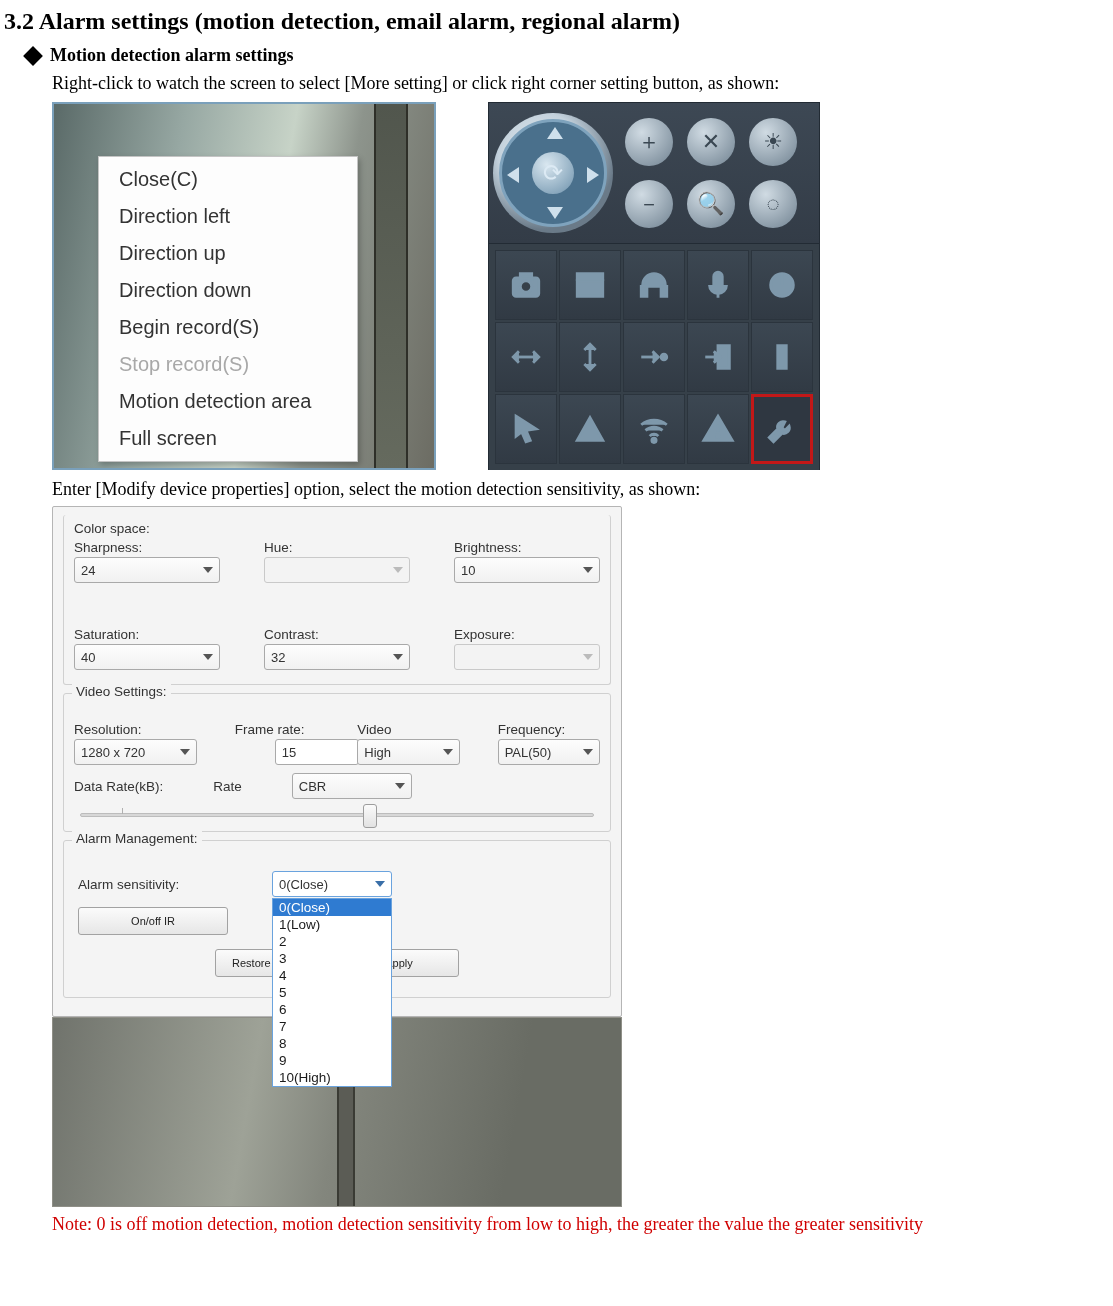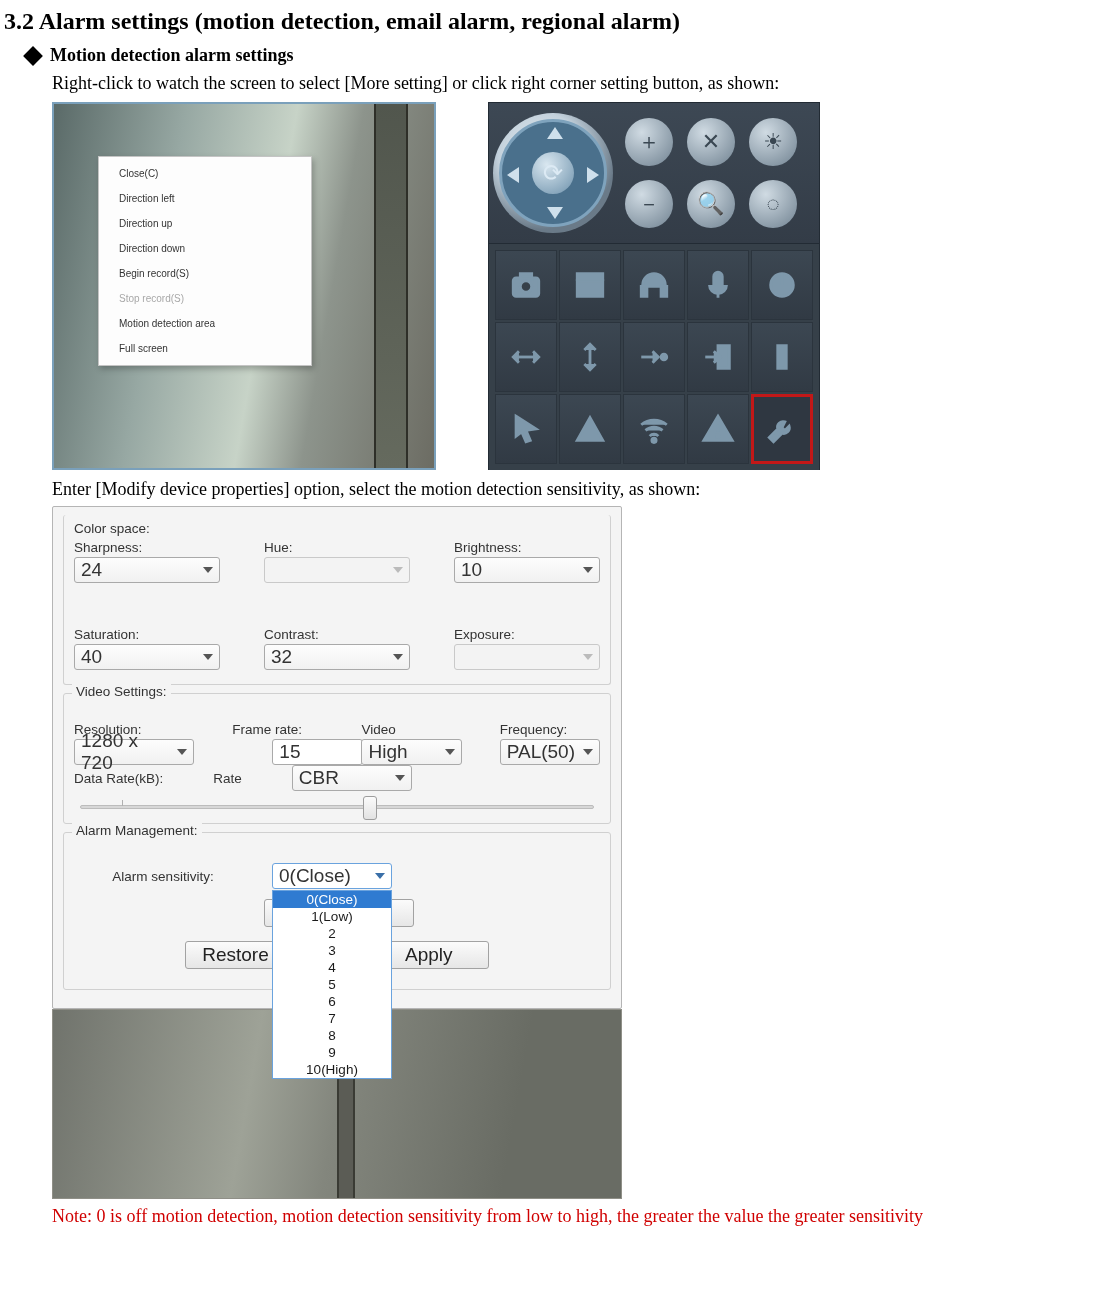--- a/index.html
+++ b/index.html
@@ -44,11 +44,11 @@
   }
   .ctxmenu {
     position: absolute; left: 44px; top: 52px;
-    width: 214px;
+    width: 260px;
     background: #fdfdfd;
     border: 1px solid #c4c4c4;
     box-shadow: 2px 3px 6px rgba(0,0,0,.25);
-    font-family: Arial, sans-serif; font-size: 10px;
+    font-family: Arial, sans-serif; font-size: 20px;
     padding: 4px 0;
   }
   .ctxmenu .mitem {

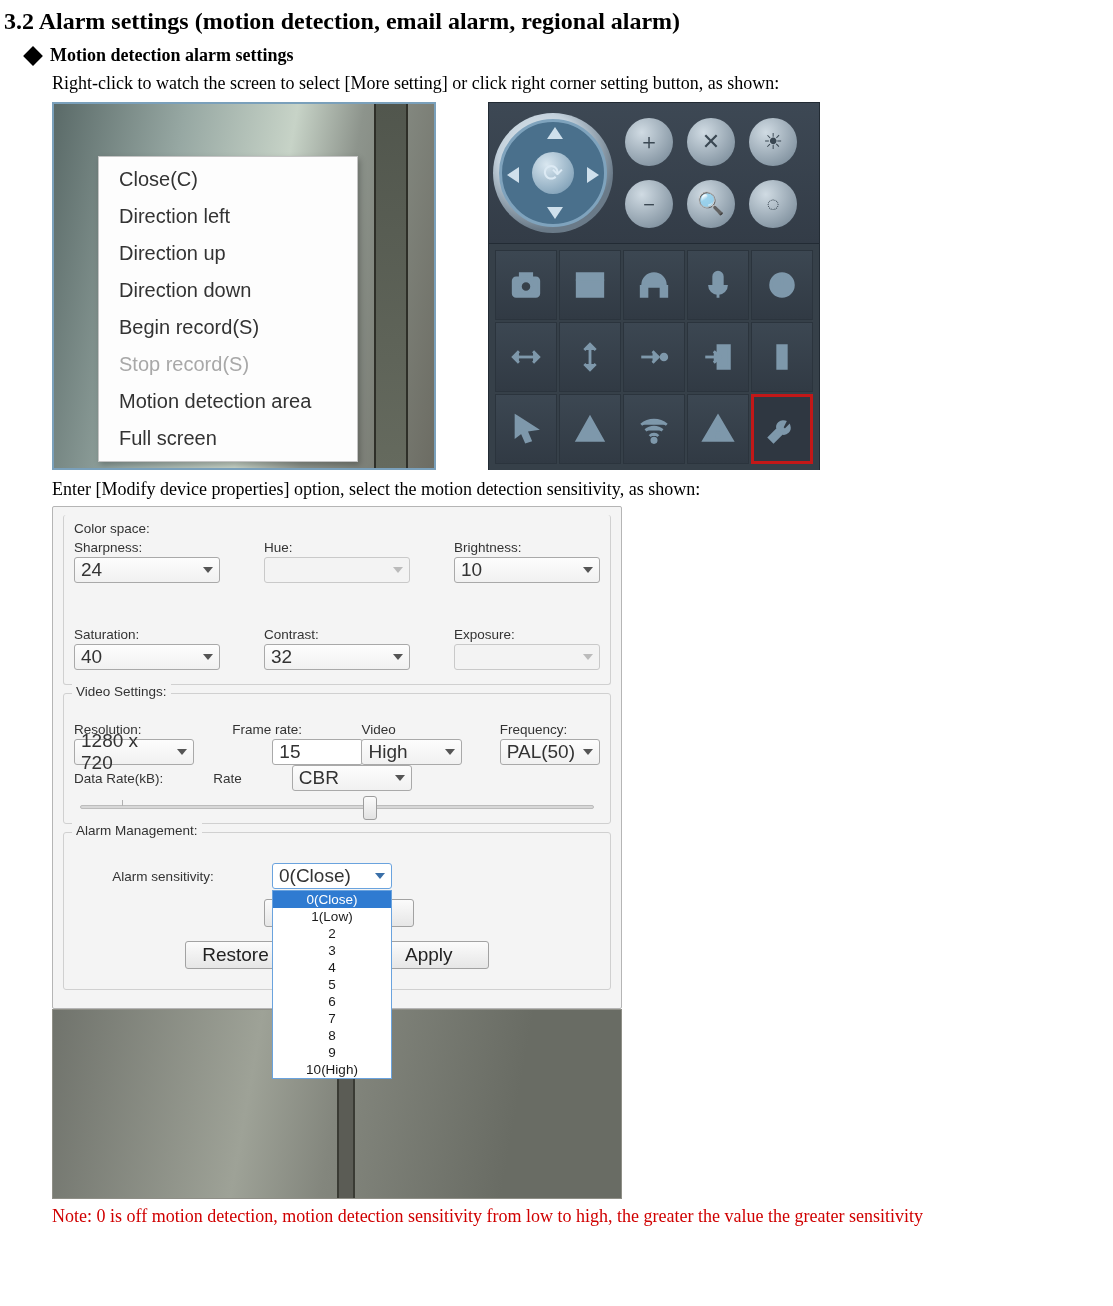--- a/index.html
+++ b/index.html
@@ -163,7 +163,7 @@
     padding:0 22px 0 6px;
     position:relative;
     display:flex; align-items:center;
-    font-size:19px; color:#333;
+    font-size:13px; color:#333;
   }
   .tinput{background:#fff;margin-left:40px;}
   .combo.disabled{color:#a6a6a6;border-color:#c9c9c9;background:#f3f3f3;}

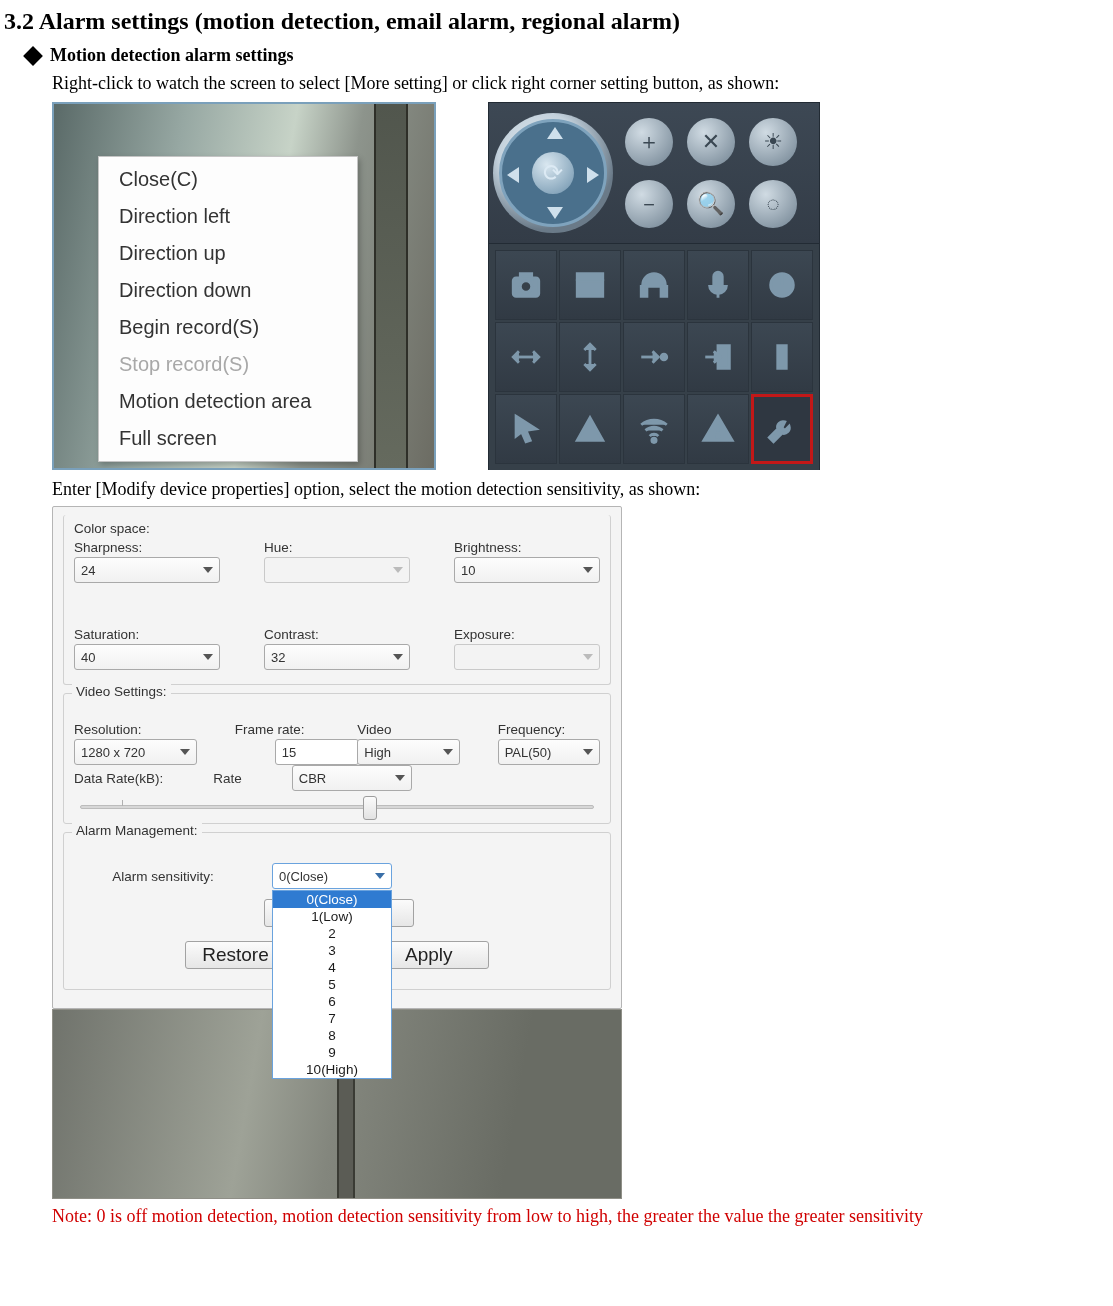--- a/index.html
+++ b/index.html
@@ -215,7 +215,7 @@
     position:relative;
   }
   .cambg .strip{position:absolute;left:50%;top:0;width:18px;height:100%;background:#5b5c55;border-left:2px solid #3a3b34;border-right:2px solid #3a3b34;}
-  .data-rate-row{display:flex; gap:50px; align-items:center;}
+  .data-rate-row{display:flex; gap:50px; margin-top:8px; align-items:center;}
 </style>
 </head>
 <body>

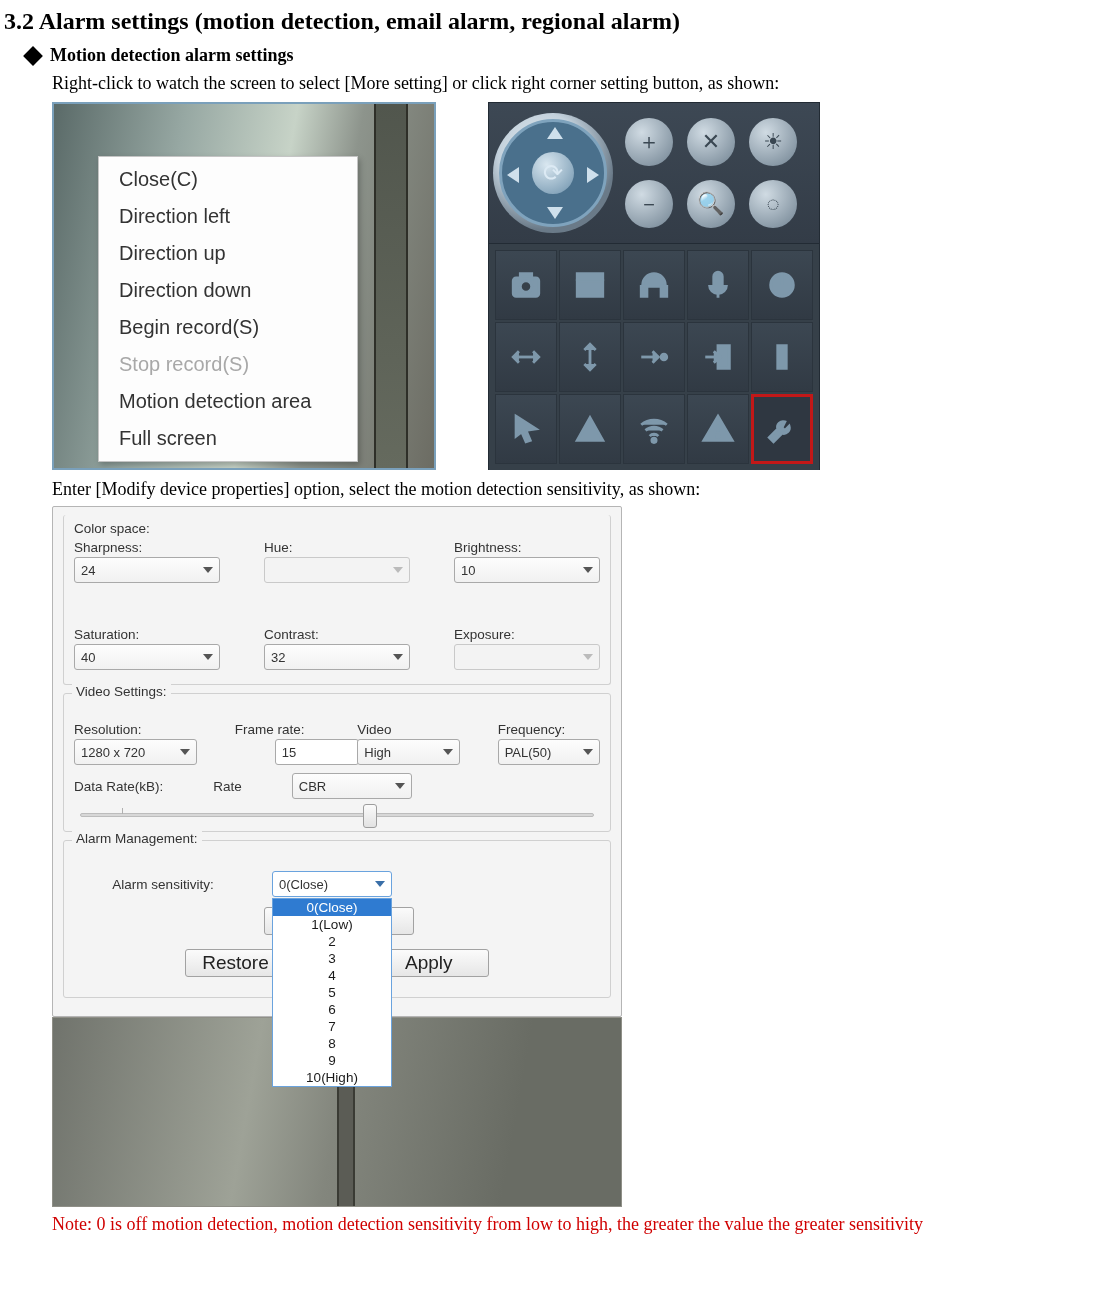--- a/index.html
+++ b/index.html
@@ -461,7 +461,7 @@
         </div>
       </div>
 
-      <div class="fs" style="padding-bottom:20px;text-align:center;">
+      <div class="fs" style="padding-bottom:20px;">
         <div class="legend">Alarm Management:</div>
         <div class="alarm-row">
           <span class="lab">Alarm sensitivity:</span>

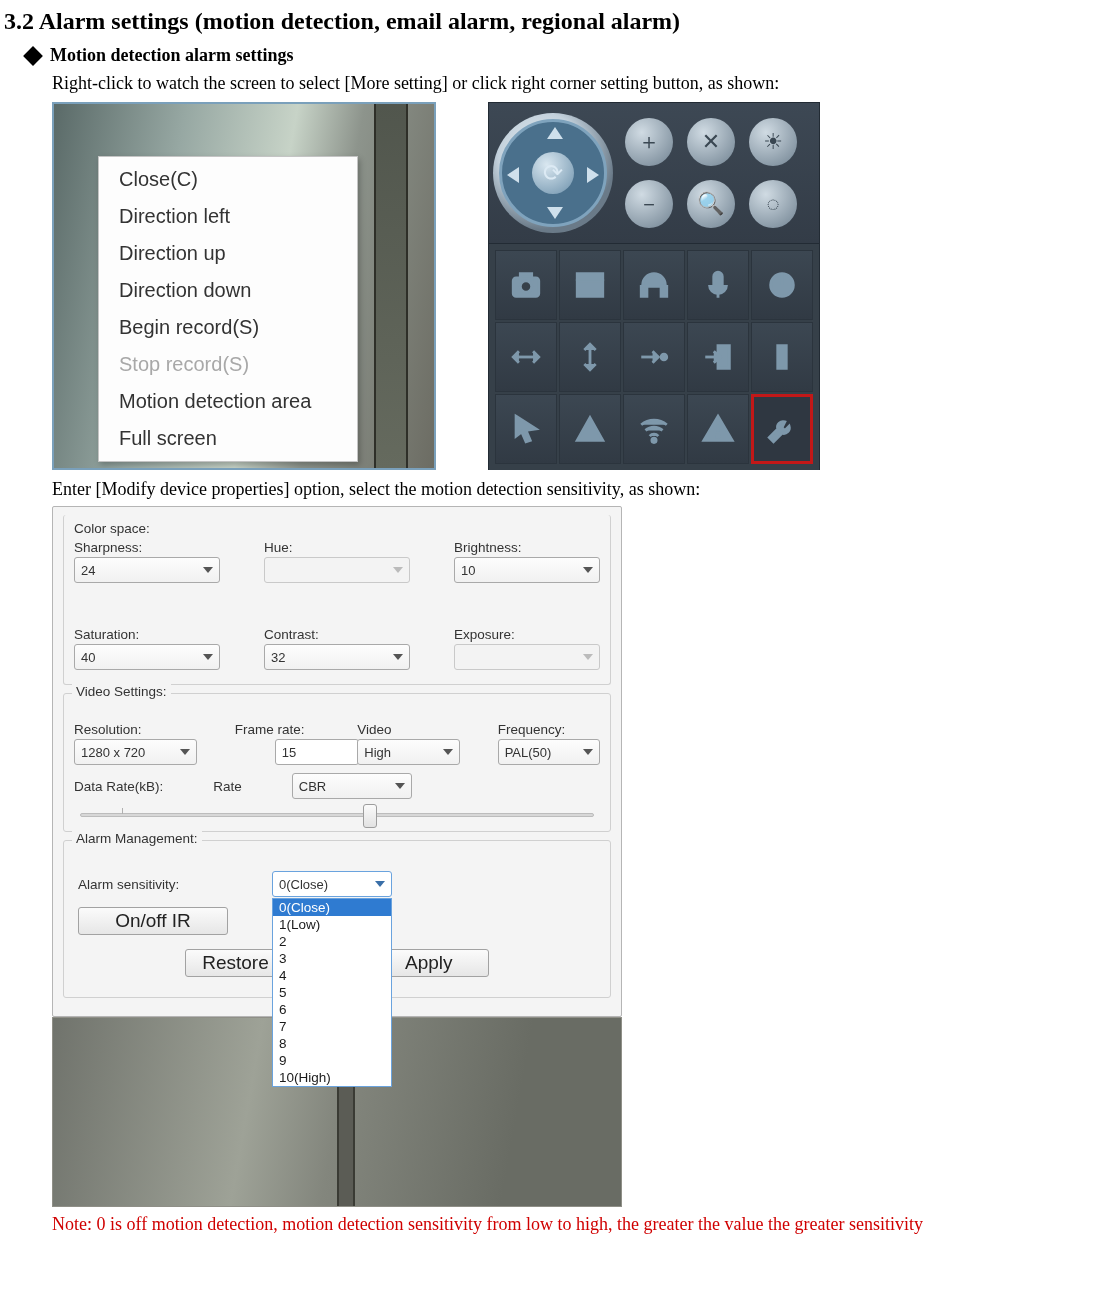--- a/index.html
+++ b/index.html
@@ -187,7 +187,7 @@
     height:28px; padding:0 16px;
     background:linear-gradient(#fbfbfb,#e6e6e6);
     border:1px solid #a2a2a2; border-radius:3px;
-    font-size:19px; color:#222;
+    font-size:11px; color:#222;
     display:inline-flex;align-items:center;justify-content:center;
     white-space:nowrap;
   }

